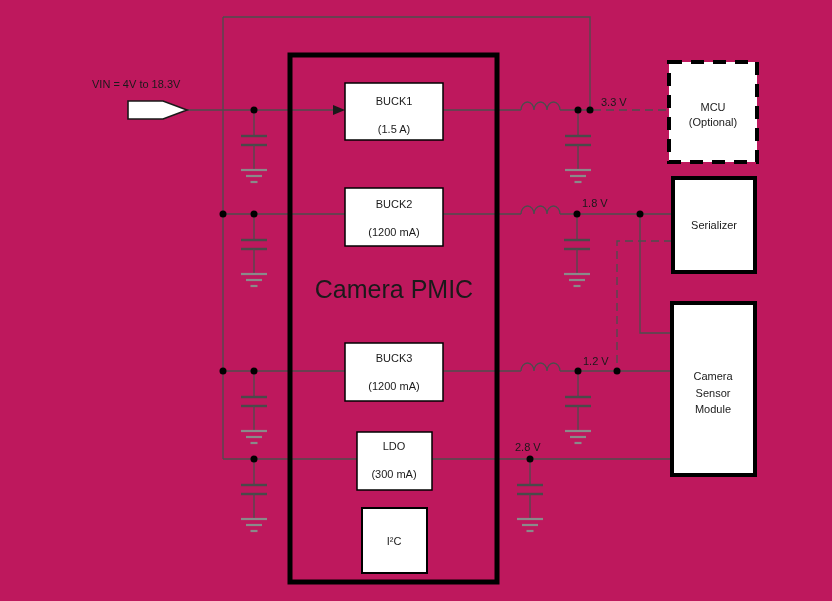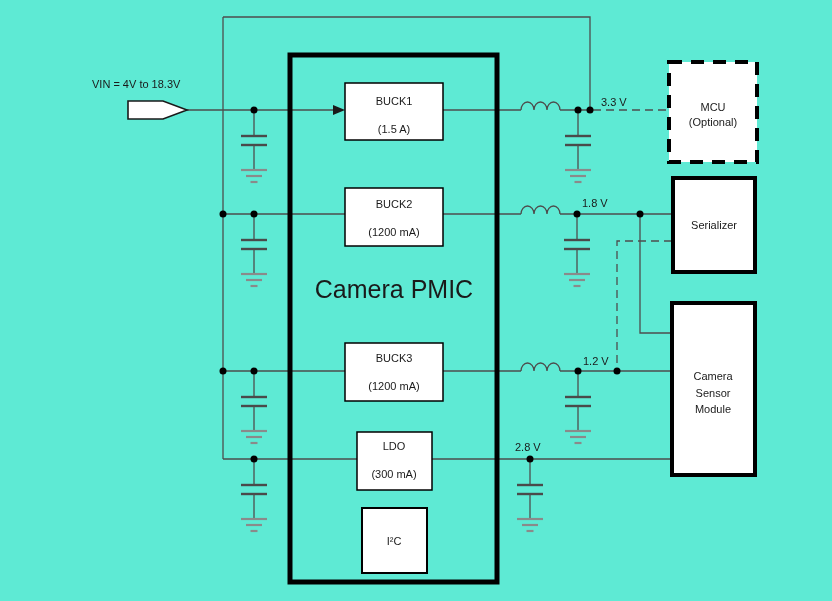--- a/index.html
+++ b/index.html
@@ -3,7 +3,7 @@
 <meta charset="utf-8">
 <style>
   html,body{margin:0;padding:0;background:#ffffff;}
-  .stage{position:relative;width:832px;height:601px;background:#5eead4;overflow:hidden;}
+  .stage{position:relative;width:832px;height:601px;background:#be185d;overflow:hidden;}
   svg text{font-family:"Liberation Sans","DejaVu Sans",sans-serif;fill:#1a1a1a;}
   .lbl{font-size:11px;}
   .ctr{text-anchor:middle;}

